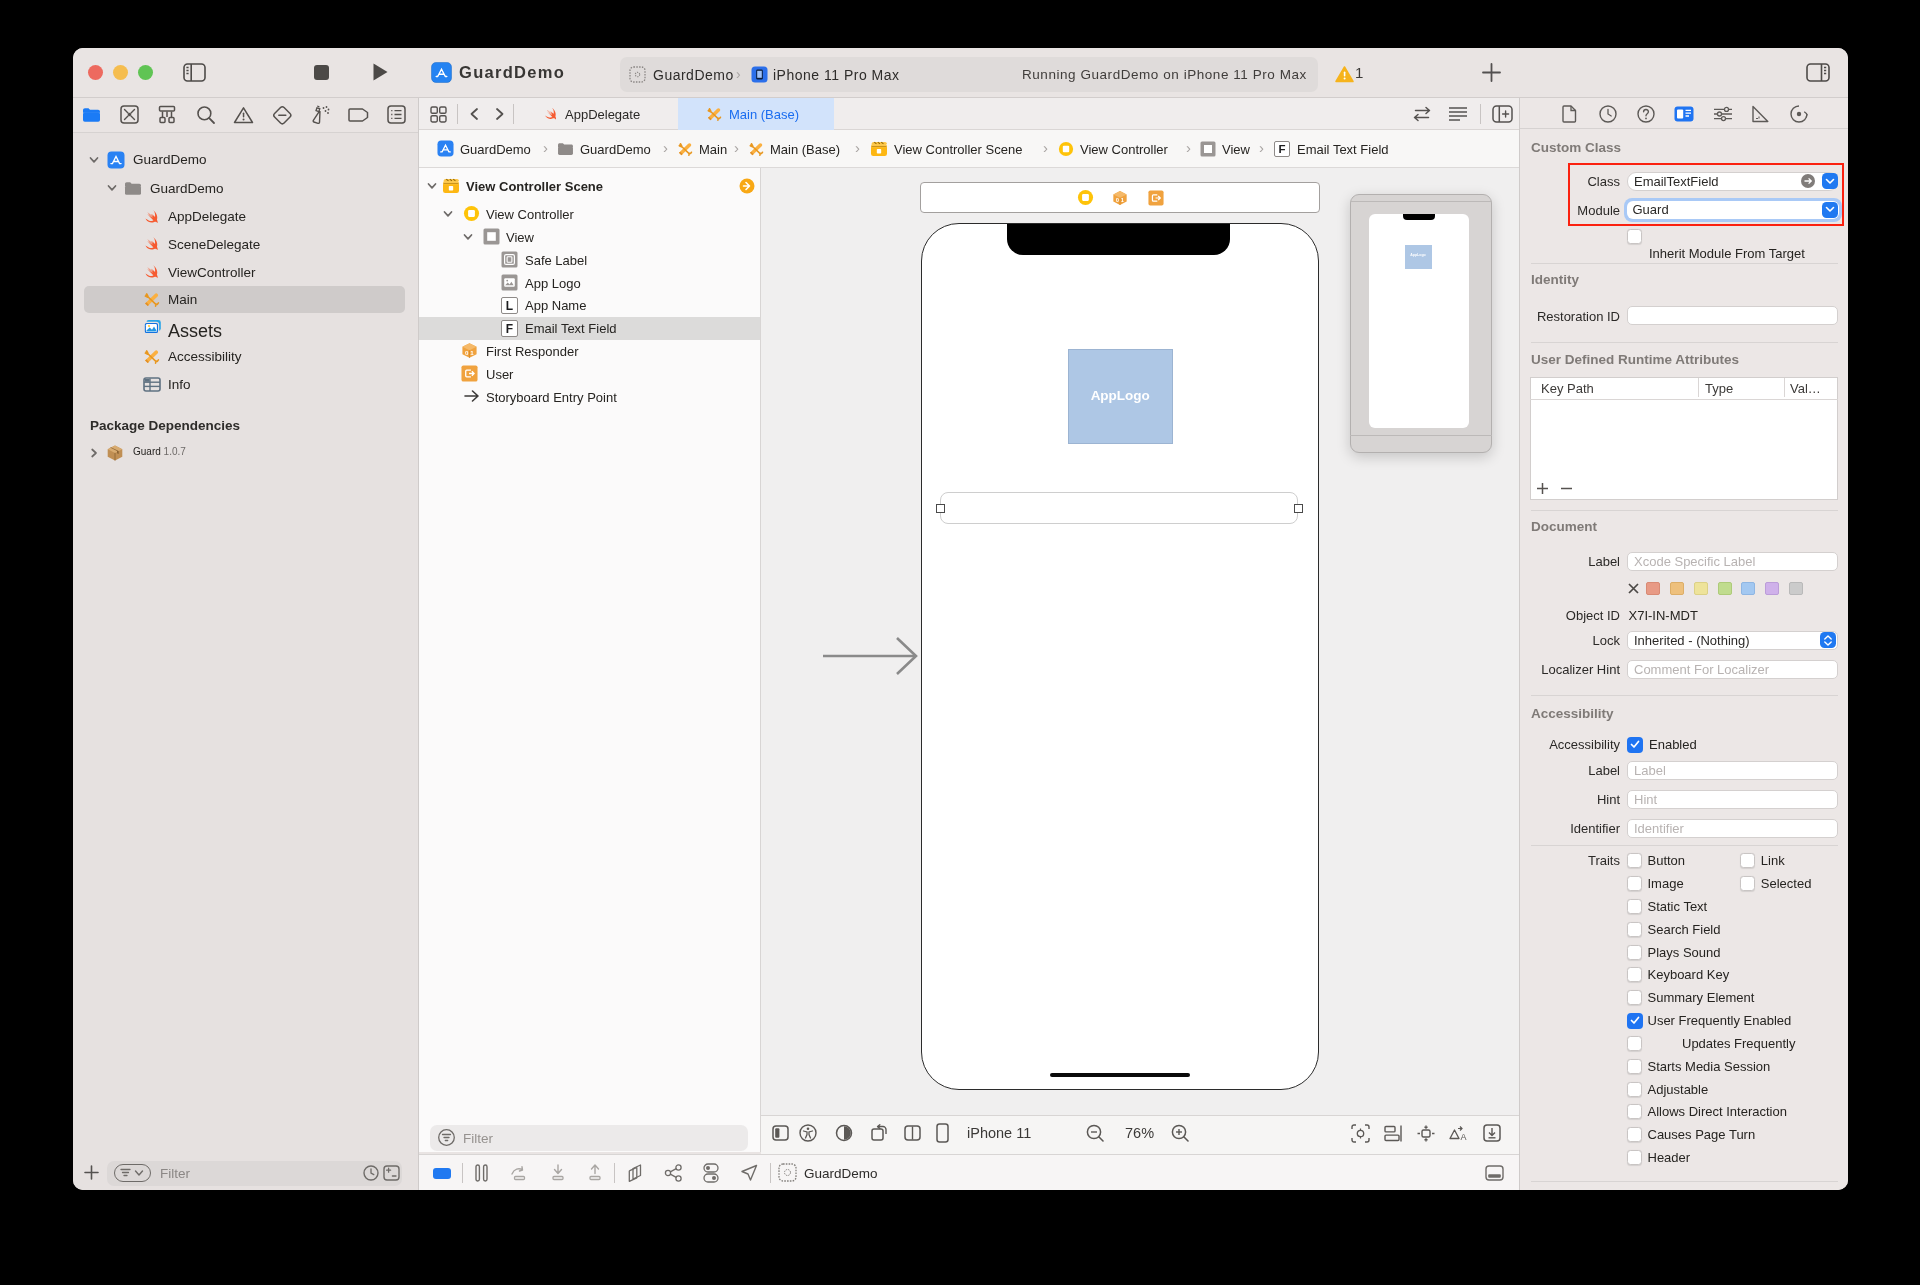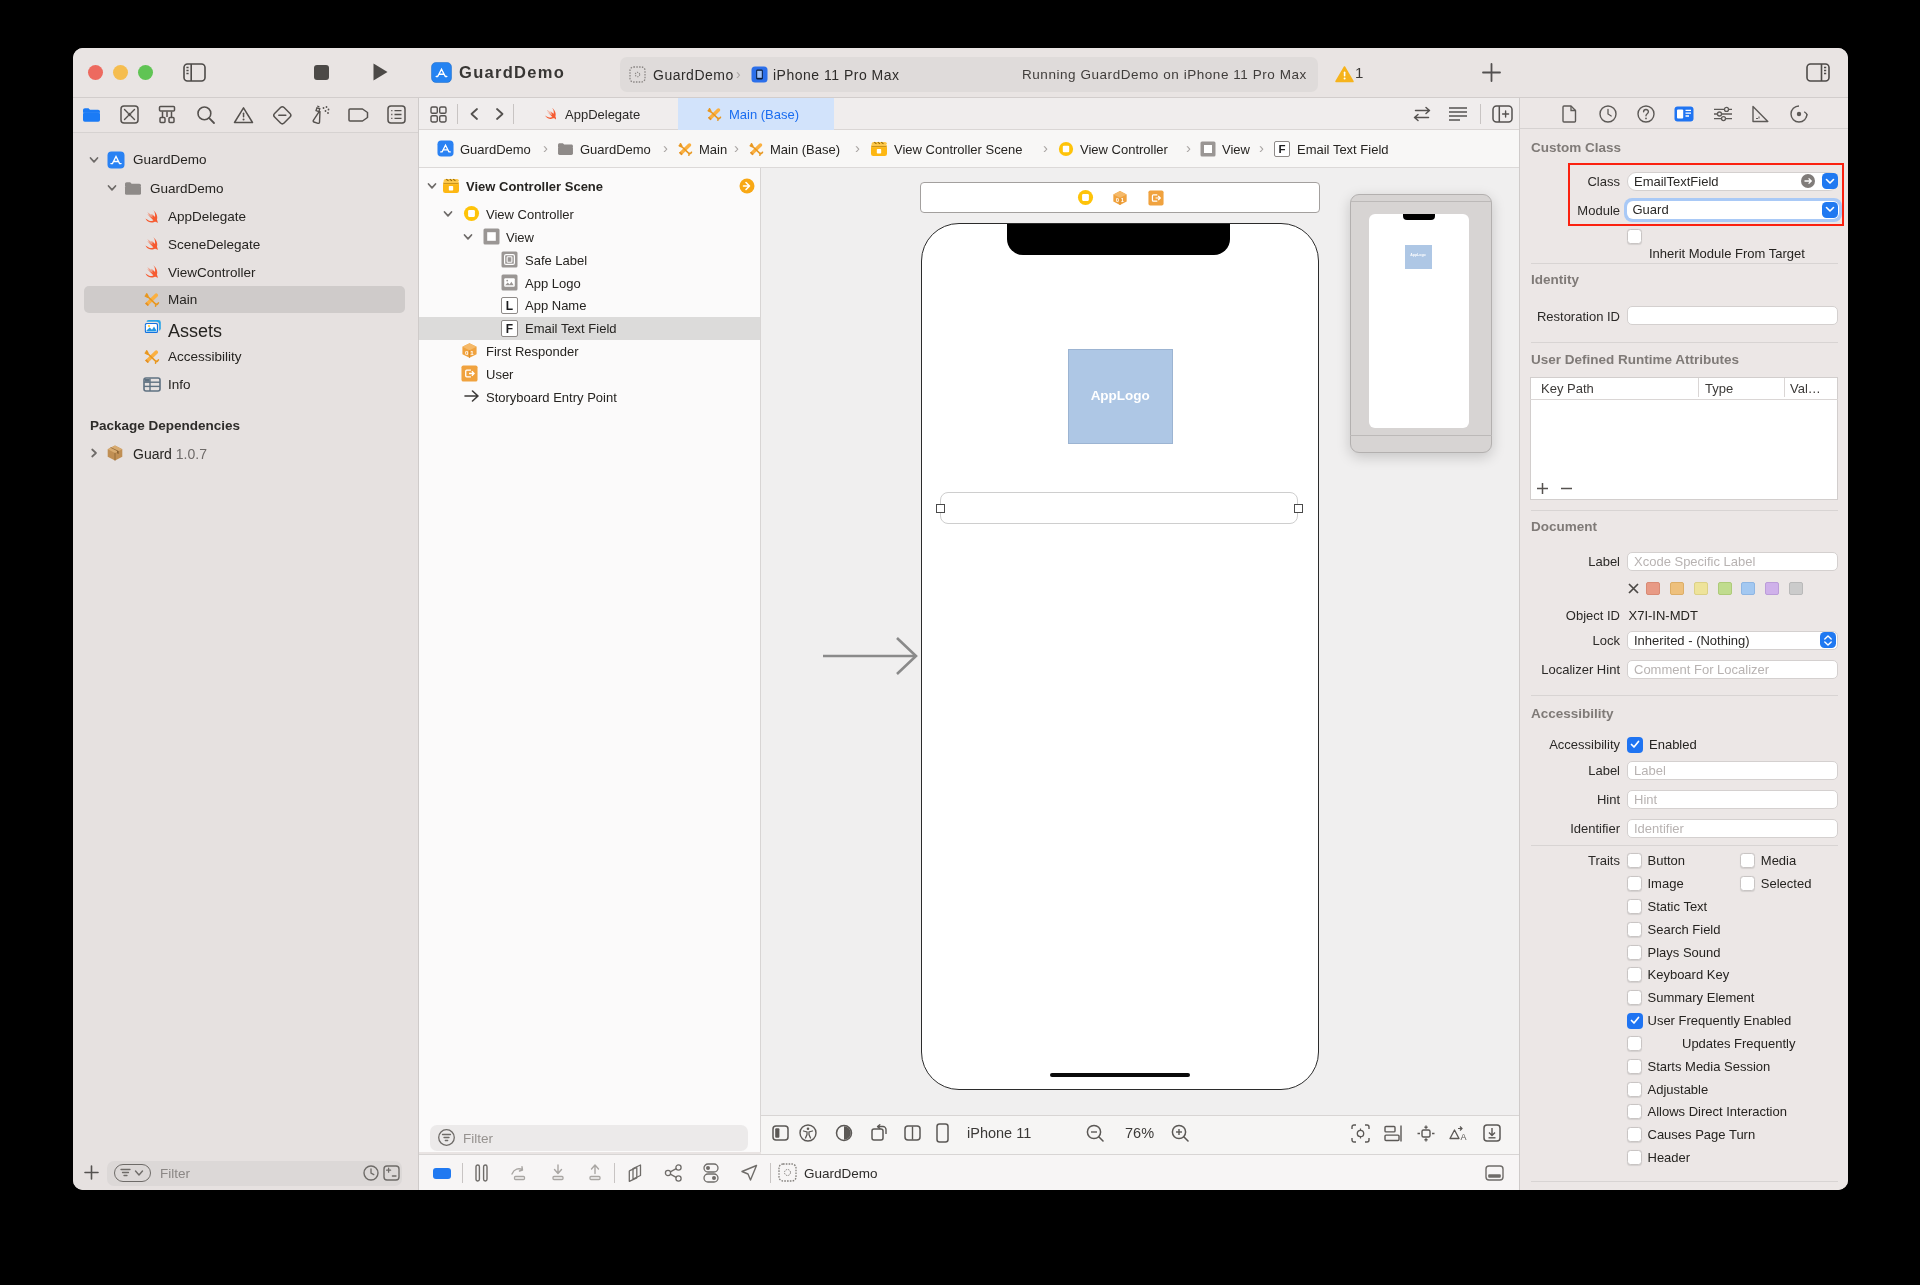--- a/index.html
+++ b/index.html
@@ -265,7 +265,7 @@
   <svg class="abs" style="left:33px;top:396px" width="18" height="18">
       <use href="#i-pkg"></use>
     </svg>
-  <div class="txt" style="left:60px;top:398px;font-size:14px">Guard <span style="color:#6e6a68">1.0.7</span></div>
+  <div class="txt" style="left:60px;top:398px;font-size:10px">Guard <span style="color:#6e6a68">1.0.7</span></div>
 
   <svg class="abs" style="left:357px;top:58px" width="17" height="17" viewBox="0 0 17 17">
     <rect x="1" y="1" width="6.3" height="6.3" rx="1.4" fill="none" stroke="#555250" stroke-width="1.4"></rect>

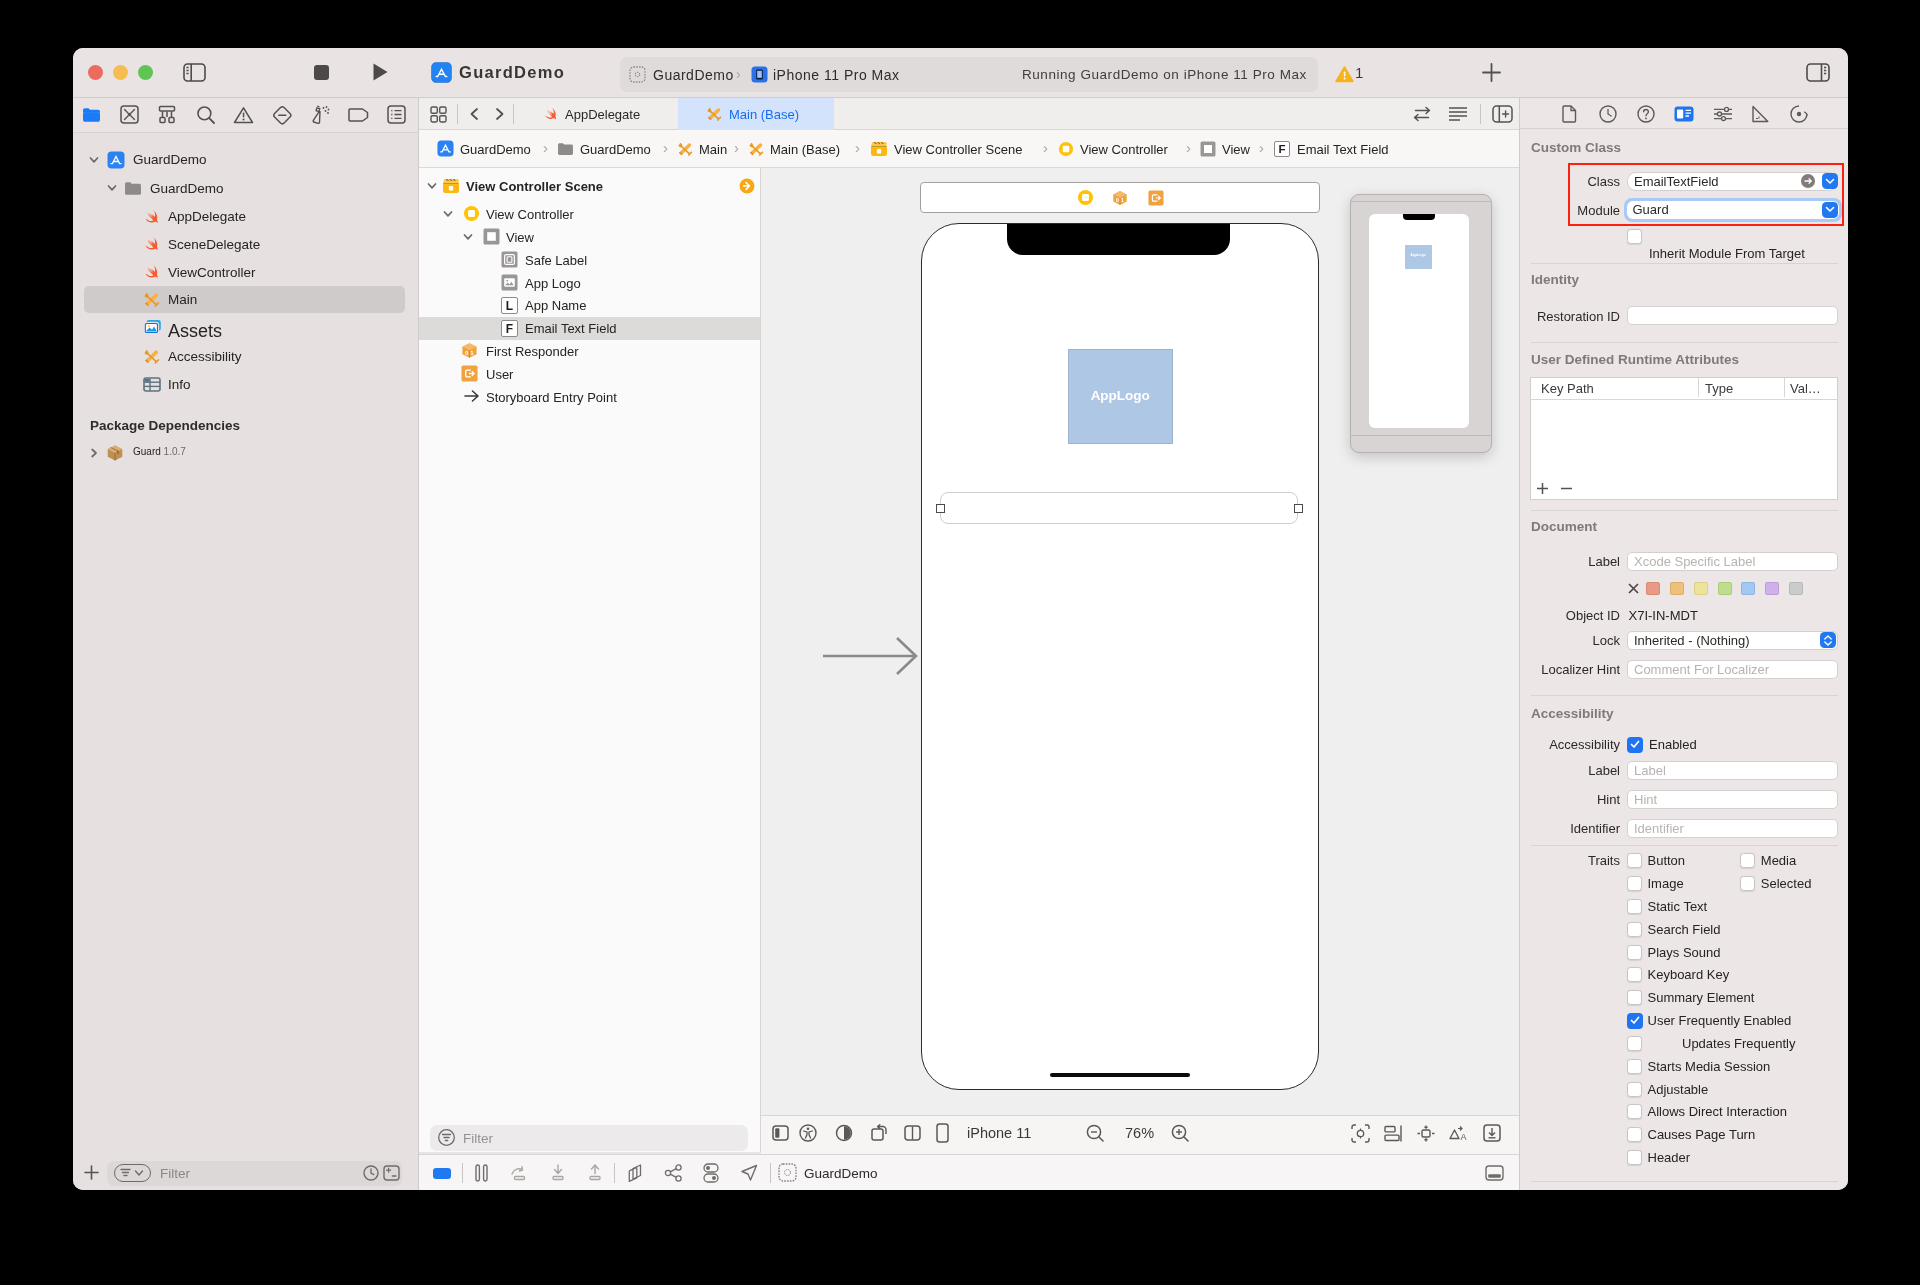--- a/index.html
+++ b/index.html
@@ -694,7 +694,7 @@
   <div class="cb" style="left:1553.6px;top:805.4px"></div>
   <div class="txt" style="left:1574.5px;top:805.4px">Button</div>
   <div class="cb" style="left:1666.7px;top:805.4px"></div>
-  <div class="txt" style="left:1687.8px;top:805.4px">Media</div>
+  <div class="txt" style="left:1687.8px;top:805.4px">Link</div>
   <div class="cb" style="left:1553.6px;top:828.0px"></div>
   <div class="txt" style="left:1574.5px;top:828.0px">Image</div>
   <div class="cb" style="left:1666.7px;top:828.0px"></div>

